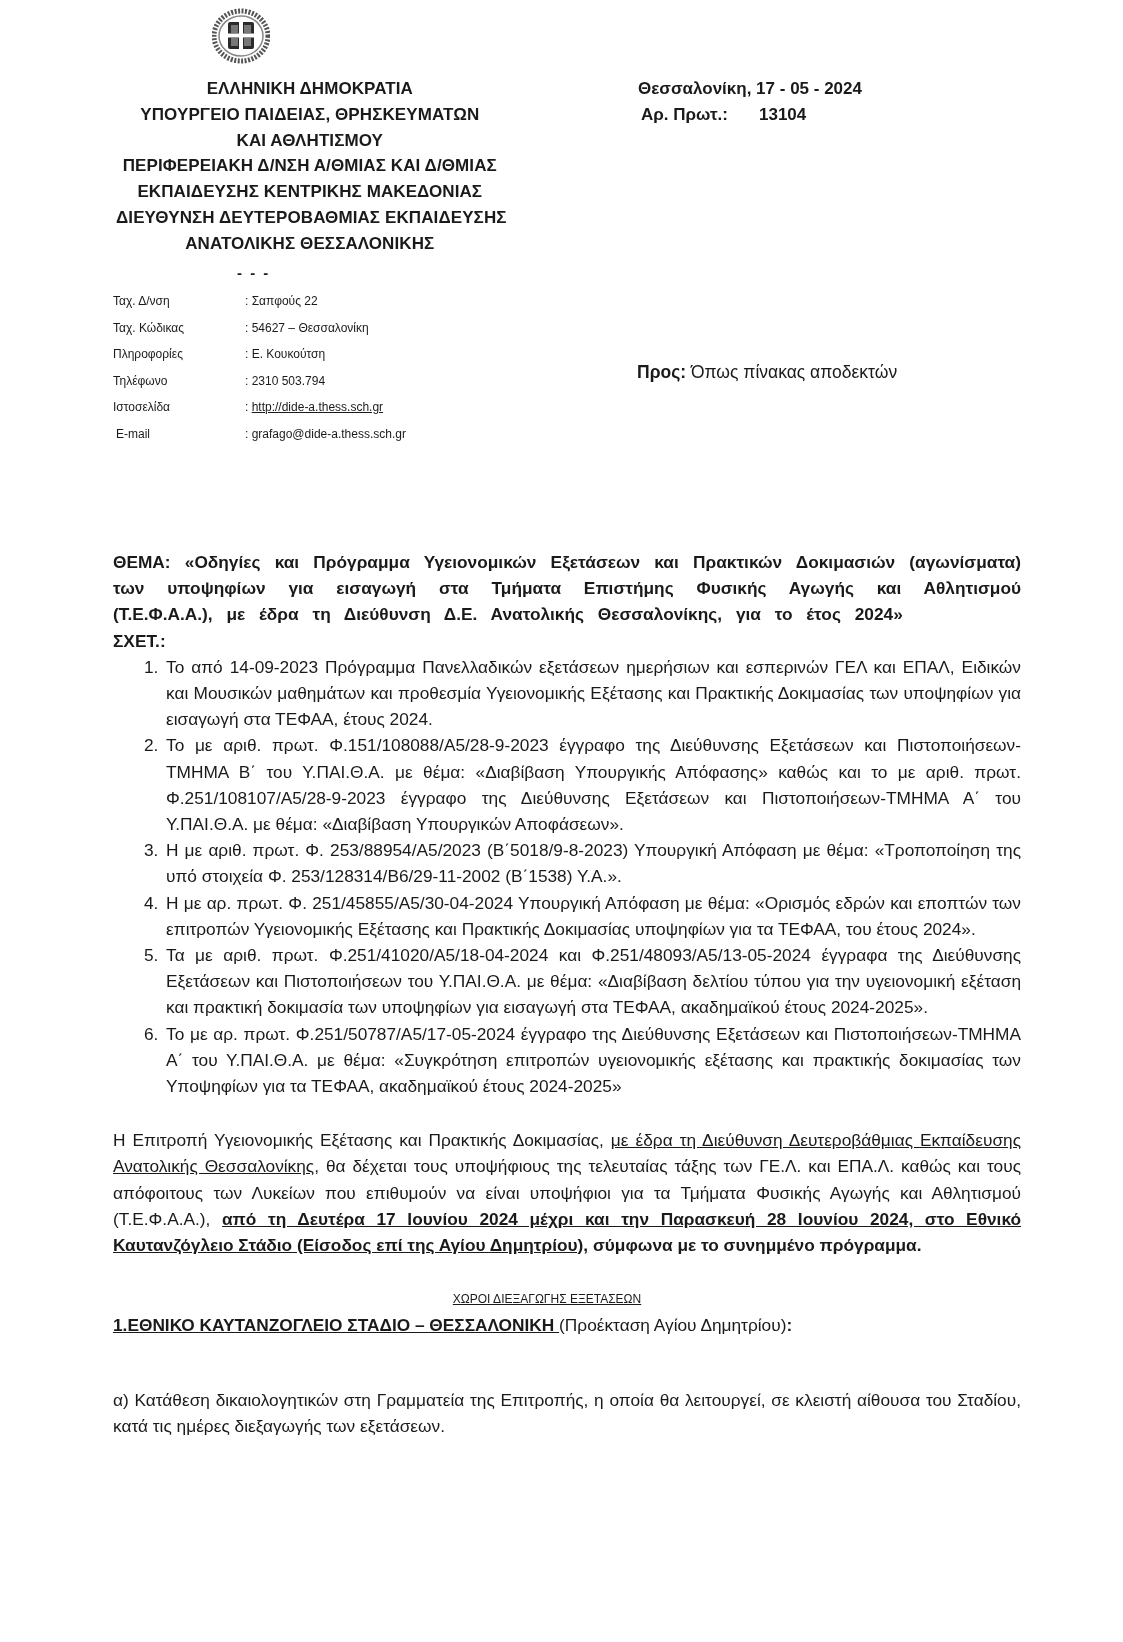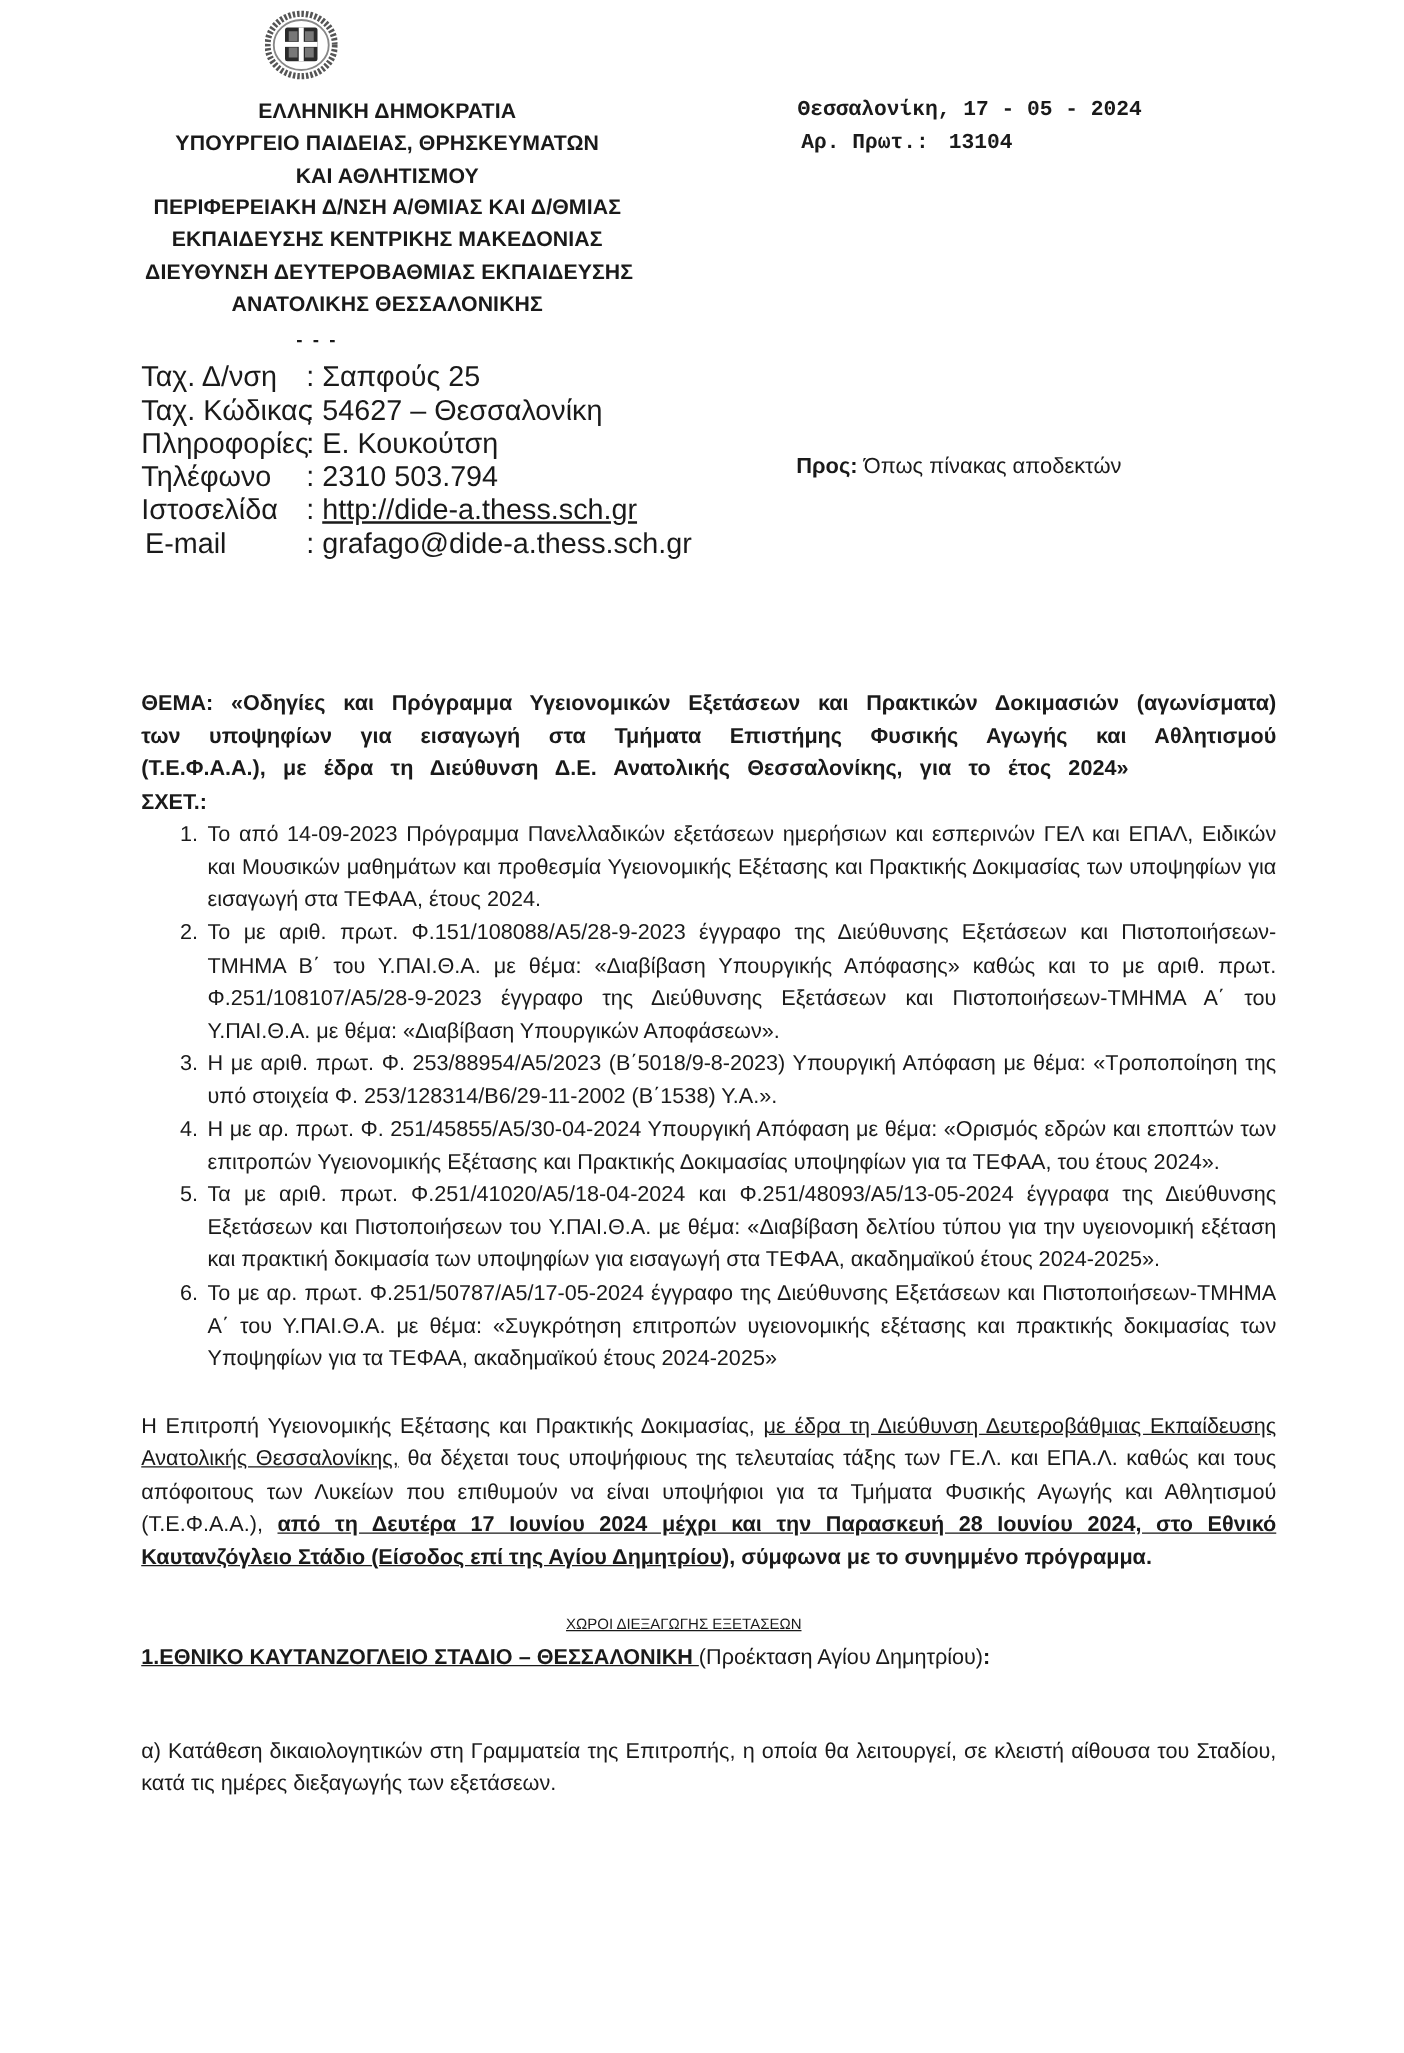--- a/index.html
+++ b/index.html
@@ -24,7 +24,7 @@
     position: absolute; left: 638px; top: 76px;
     font-weight: bold; font-size: 17px; line-height: 26px;
   }
-  .header-right .row { white-space: nowrap; font-family: Liberation Mono, monospace; }
+  .header-right .row { white-space: nowrap; }
   .header-right .prot-label { display: inline-block; width: 118px; padding-left: 3px; }
   .contact {
     position: absolute; left: 113px; top: 288px;

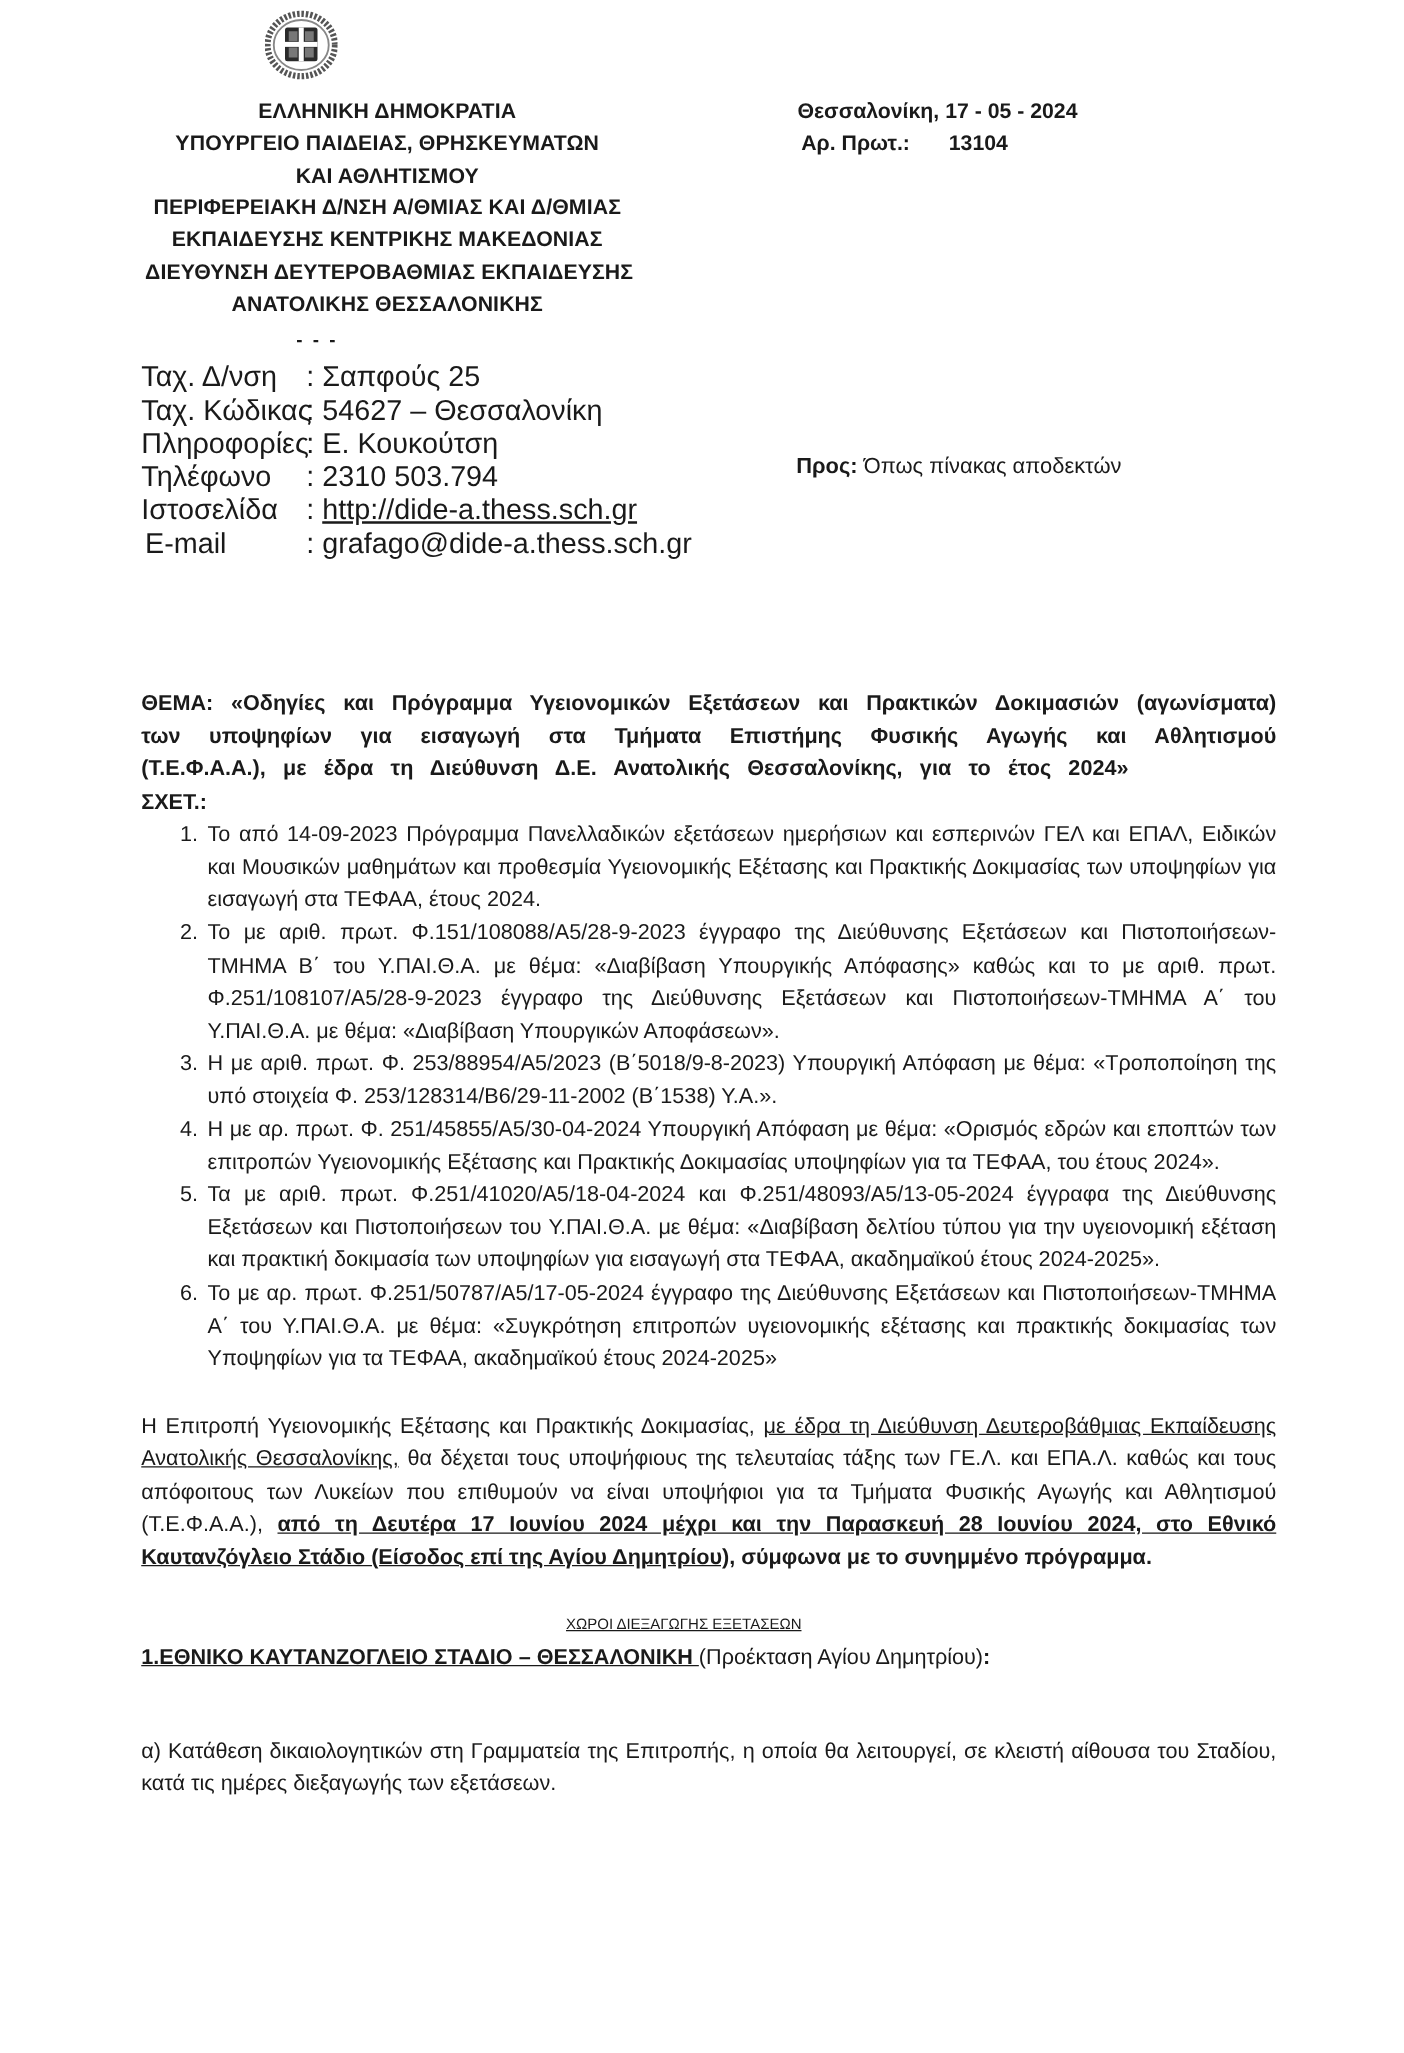--- a/index.html
+++ b/index.html
@@ -28,7 +28,7 @@
   .header-right .prot-label { display: inline-block; width: 118px; padding-left: 3px; }
   .contact {
     position: absolute; left: 113px; top: 288px;
-    font-size: 23px; line-height: 26.5px;
+    font-size: 12px; line-height: 26.5px;
   }
   .contact .row { display: flex; white-space: nowrap; }
   .contact .lbl { width: 132px; }

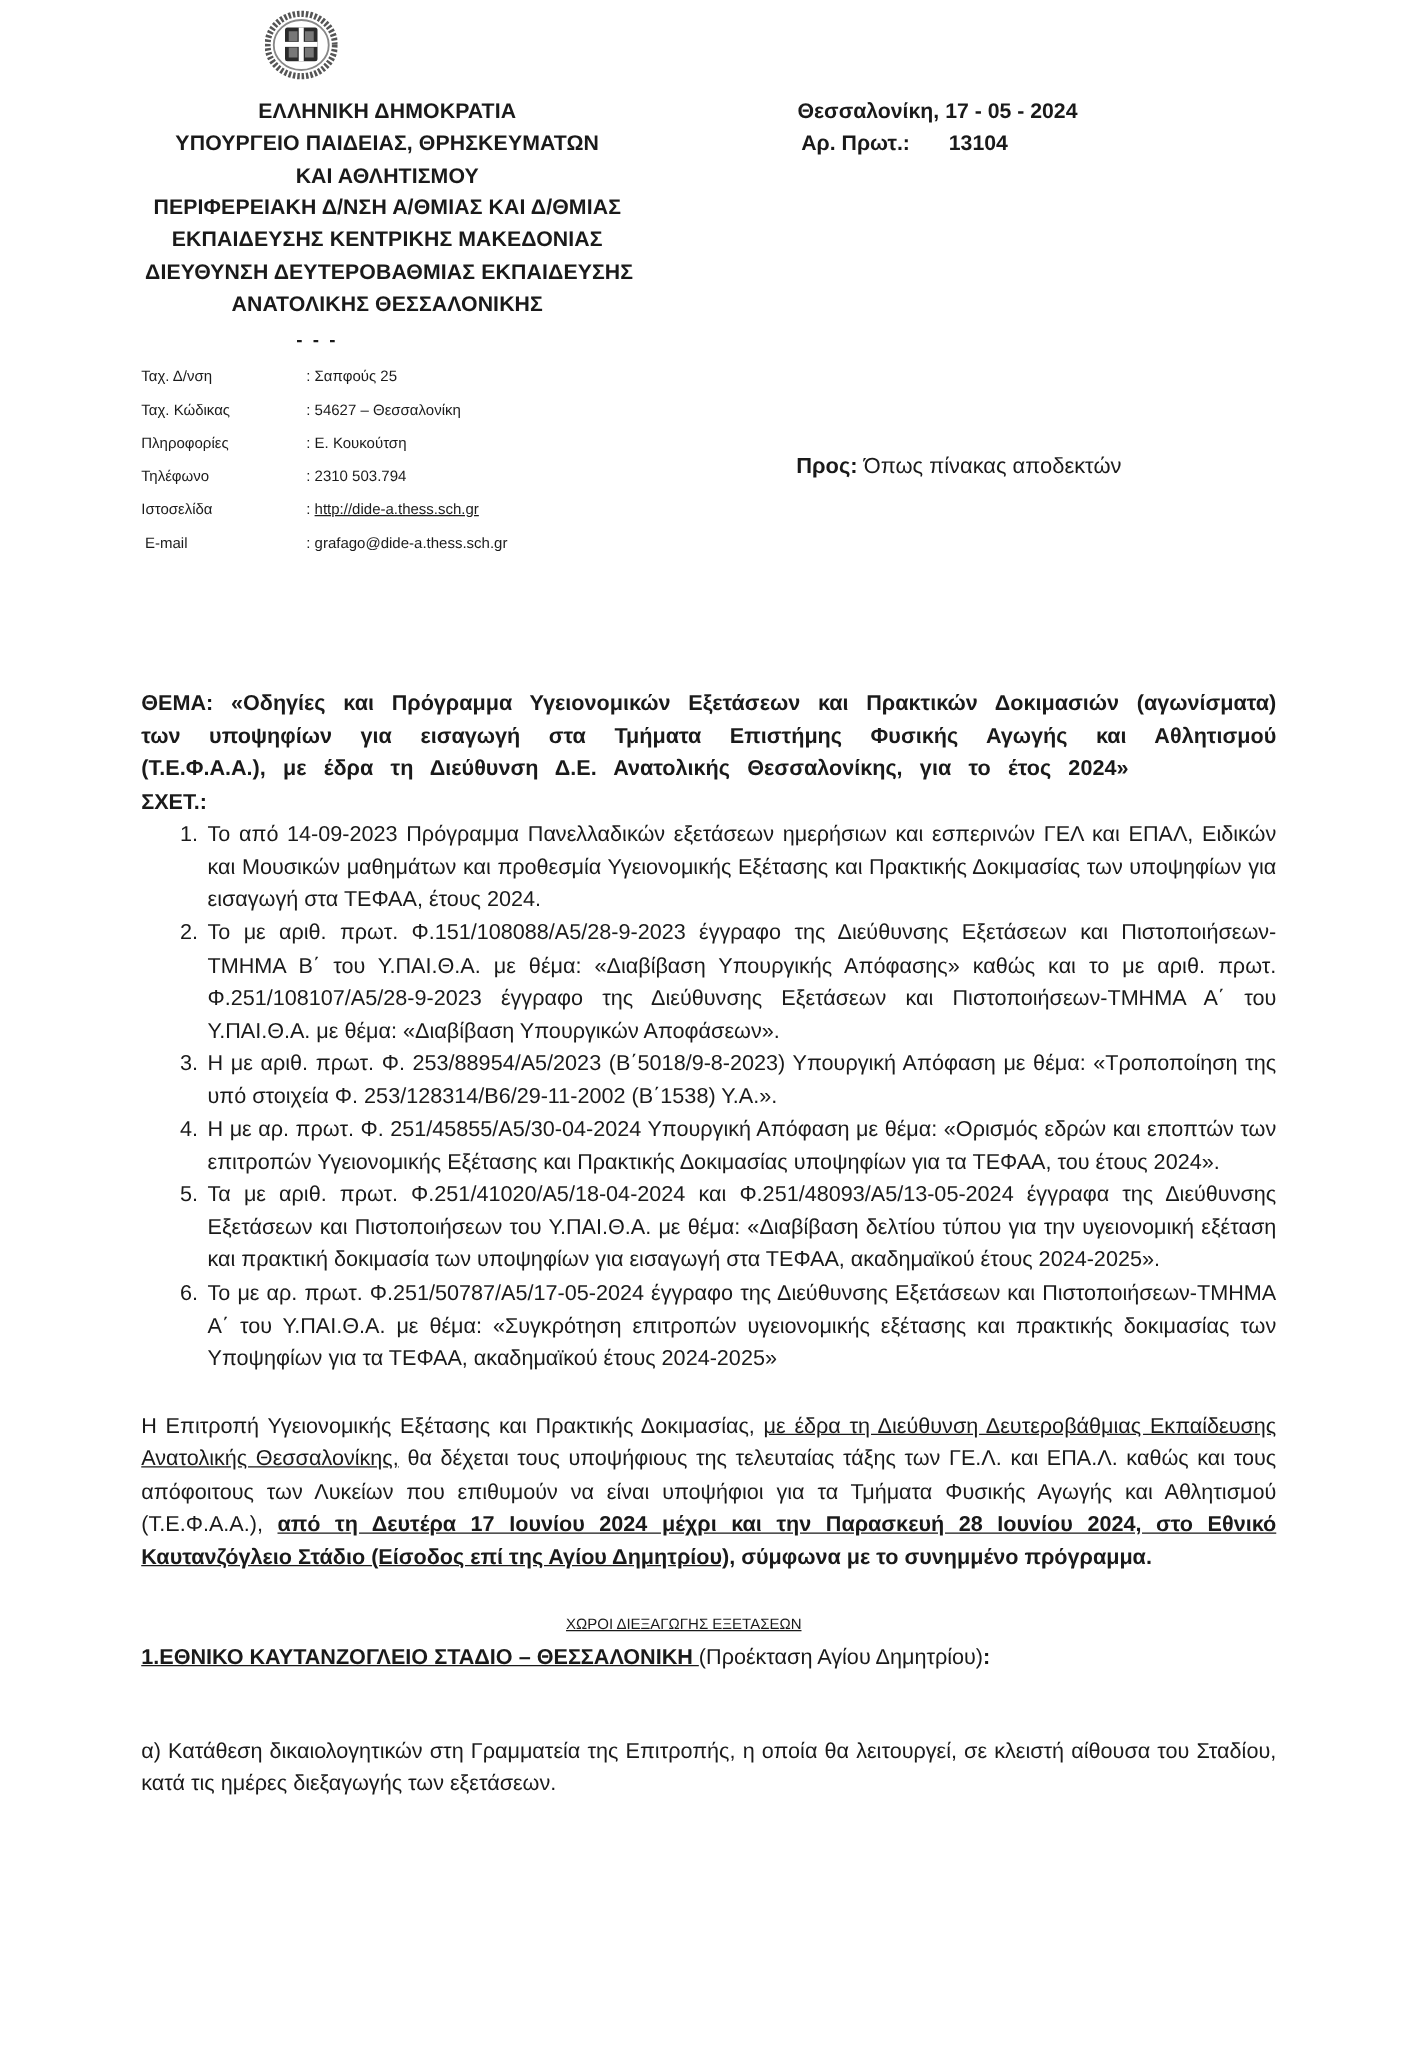--- a/index.html
+++ b/index.html
@@ -108,7 +108,7 @@
 <div class="contact">
   <div class="row">
     <span class="lbl">Ταχ. Δ/νση</span>
-    <span class="val">: Σαπφούς 25</span>
+    <span class="val">: Σαπφούς 22</span>
   </div>
   <div class="row">
     <span class="lbl">Ταχ. Κώδικας</span>

